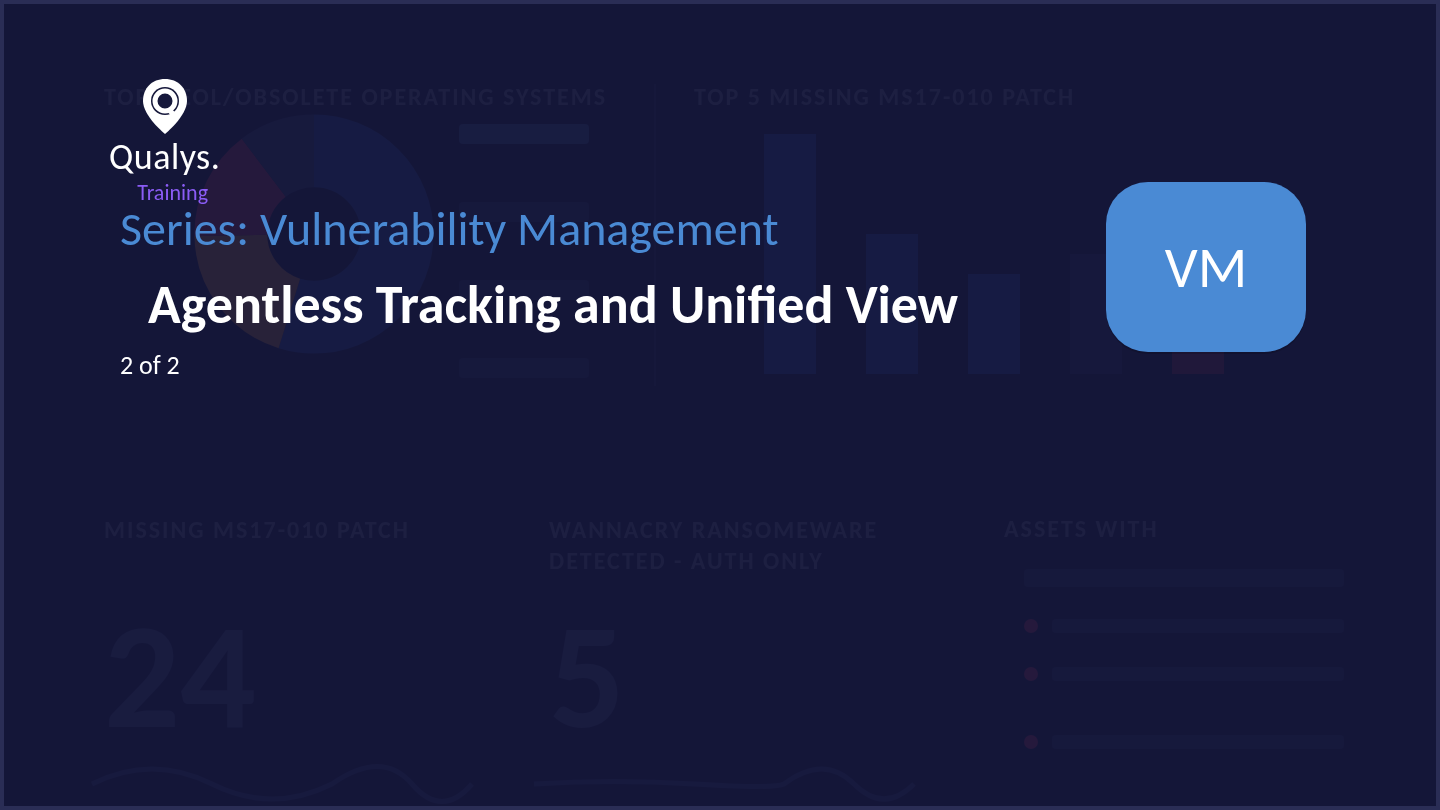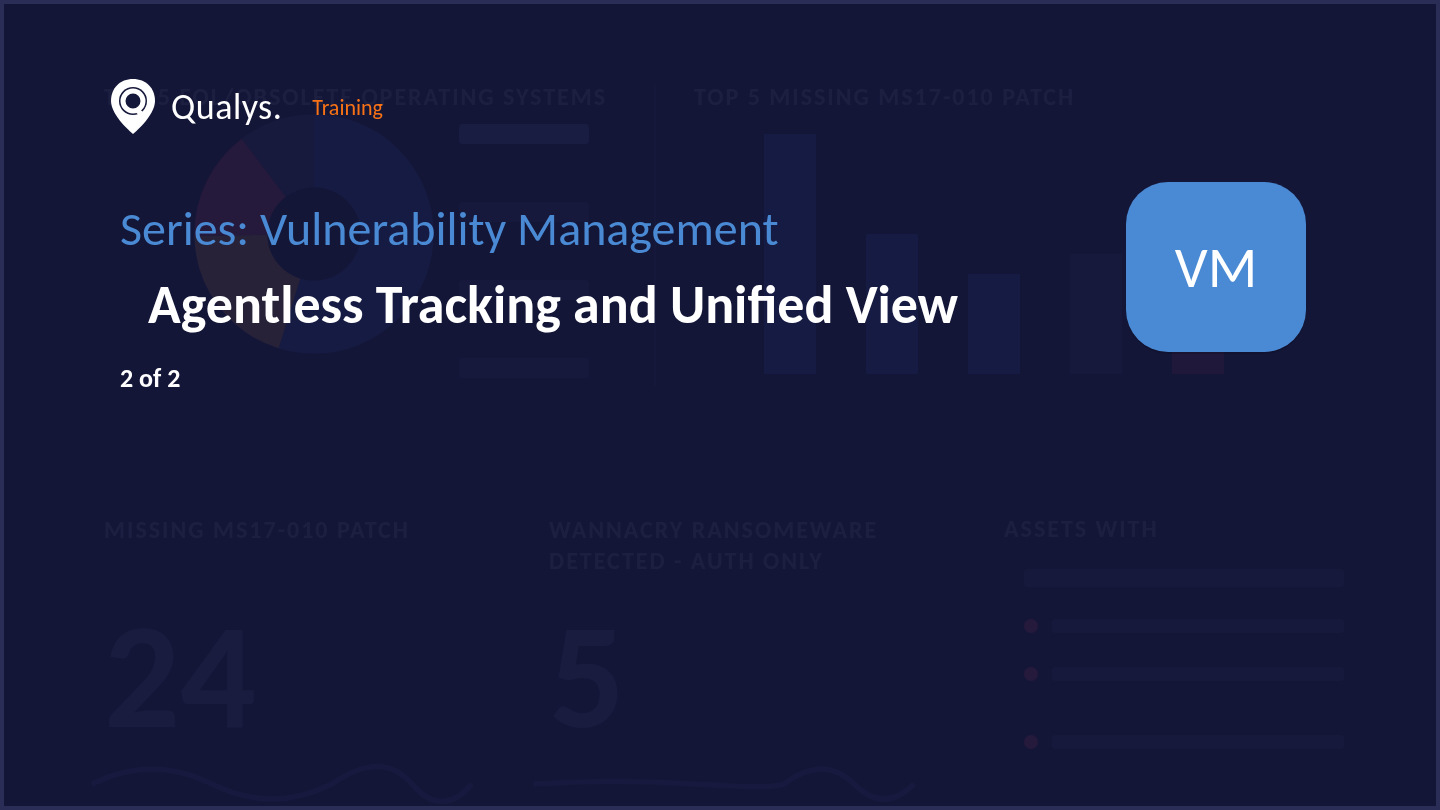--- a/index.html
+++ b/index.html
@@ -91,8 +91,9 @@
   
   .logo {
     position: absolute; left: 105px; top: 75px;
-    display: flex; align-items: center; gap: 14px;
+    display: flex; align-items: center; 
     z-index: 20;
+    flex-direction: column;
   }
   .logo .word { color:#fff; font-size:36px; font-weight:400; letter-spacing:0.5px; }
   .logo .suffix { color:#f97316; font-size:22px; font-weight:400; margin-left:16px; }

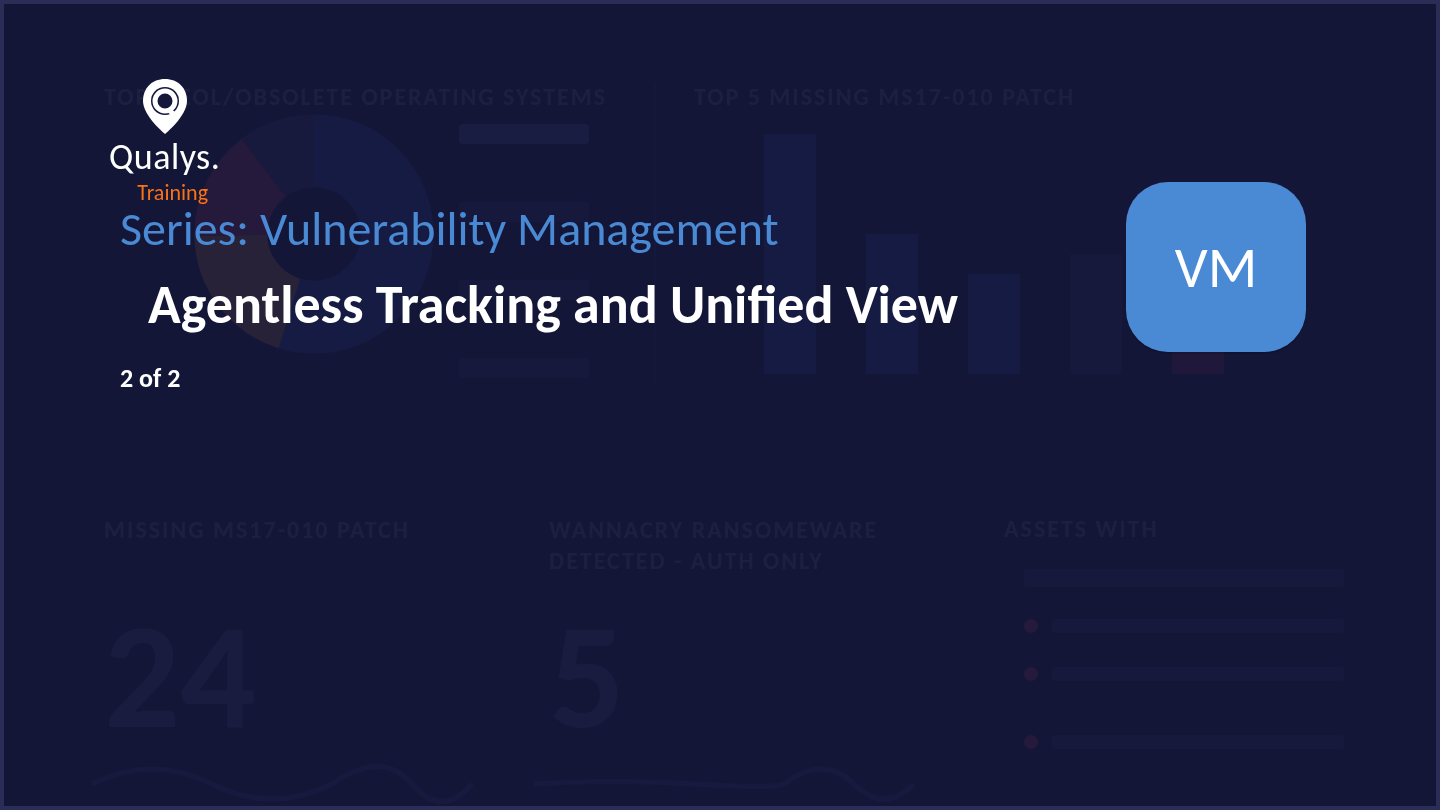--- a/index.html
+++ b/index.html
@@ -96,7 +96,7 @@
     flex-direction: column;
   }
   .logo .word { color:#fff; font-size:36px; font-weight:400; letter-spacing:0.5px; }
-  .logo .suffix { color:#f97316; font-size:22px; font-weight:400; margin-left:16px; }
+  .logo .suffix { color:#8b5cf6; font-size:22px; font-weight:400; margin-left:16px; }
 
   .content {
     position: absolute; left: 116px; top: 195px; z-index: 20;

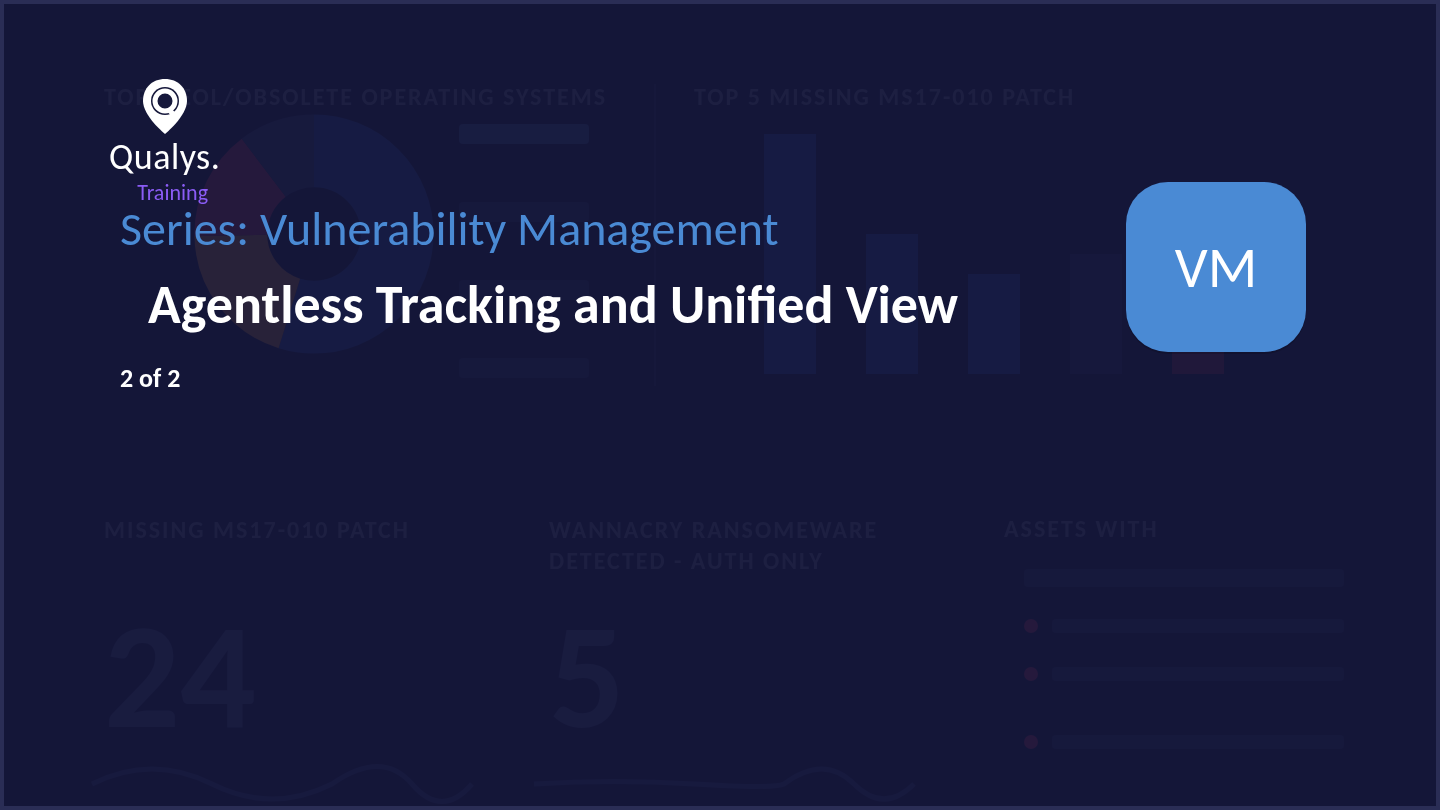--- a/index.html
+++ b/index.html
@@ -112,7 +112,7 @@
     display: flex; flex-direction: column; gap: 28px;
   }
   .badge {
-    width: 180px; height: 170px;
+    width: 200px; height: 170px;
     background: #4a8ad4;
     border-radius: 42px;
     display: flex; align-items: center; justify-content: center;

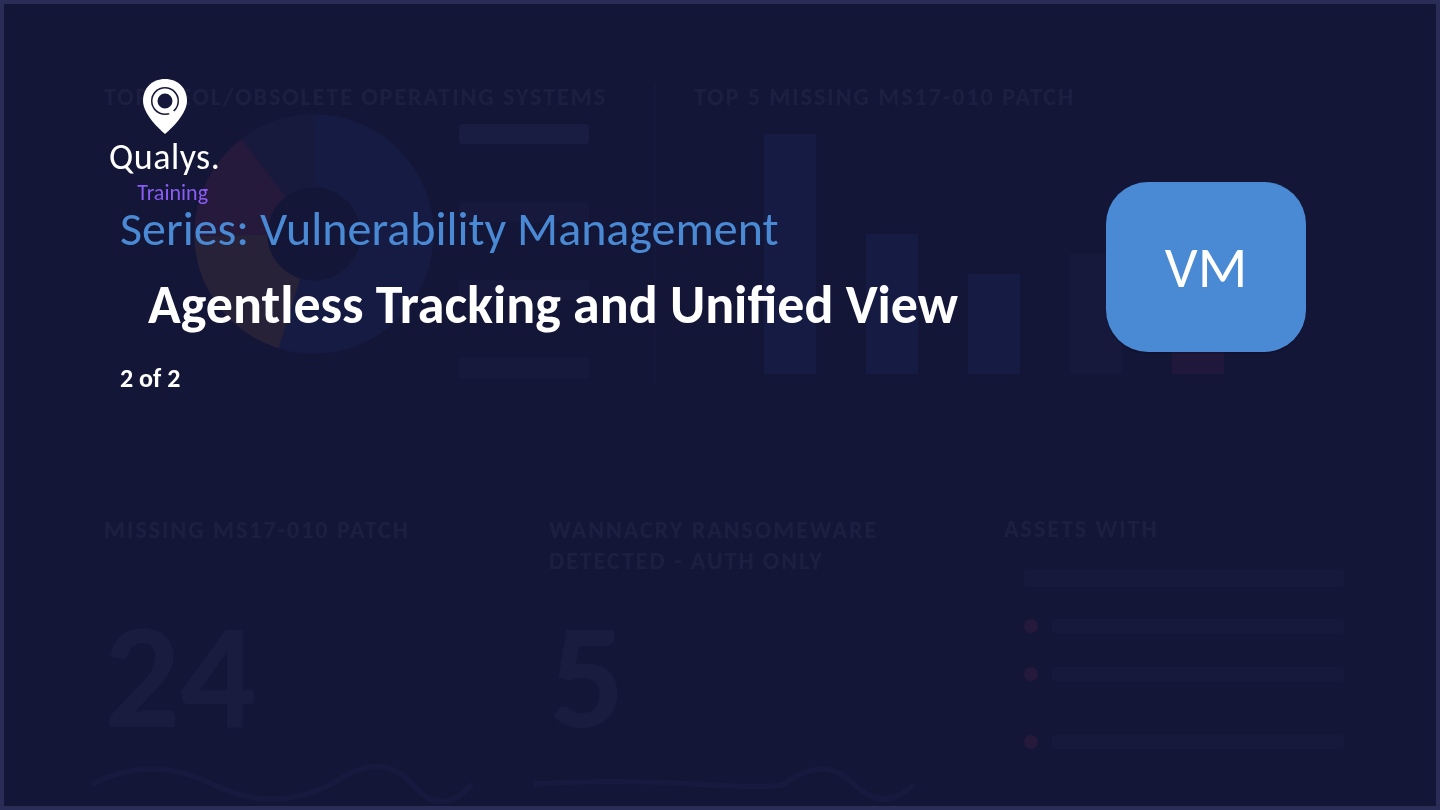--- a/index.html
+++ b/index.html
@@ -104,7 +104,7 @@
   }
   .series { color:#4a8ad4; font-size:48px; font-weight:400; margin-bottom: 18px; }
   .title { font-size:54px; font-weight:700; line-height:1.1;margin-left:28px; }
-  .progress { font-size:26px; font-weight:700; margin-top: 27px; }
+  .progress { font-size:26px; font-weight:400; margin-top: 14px; }
 
   
   .badges {

